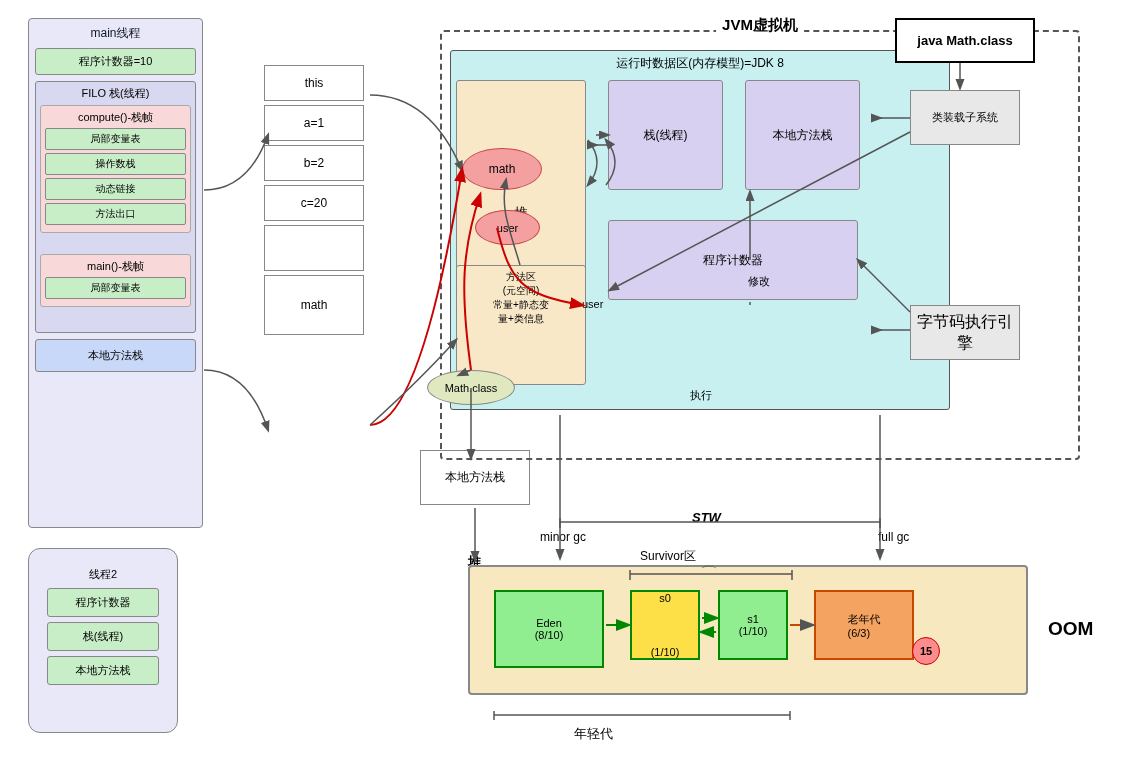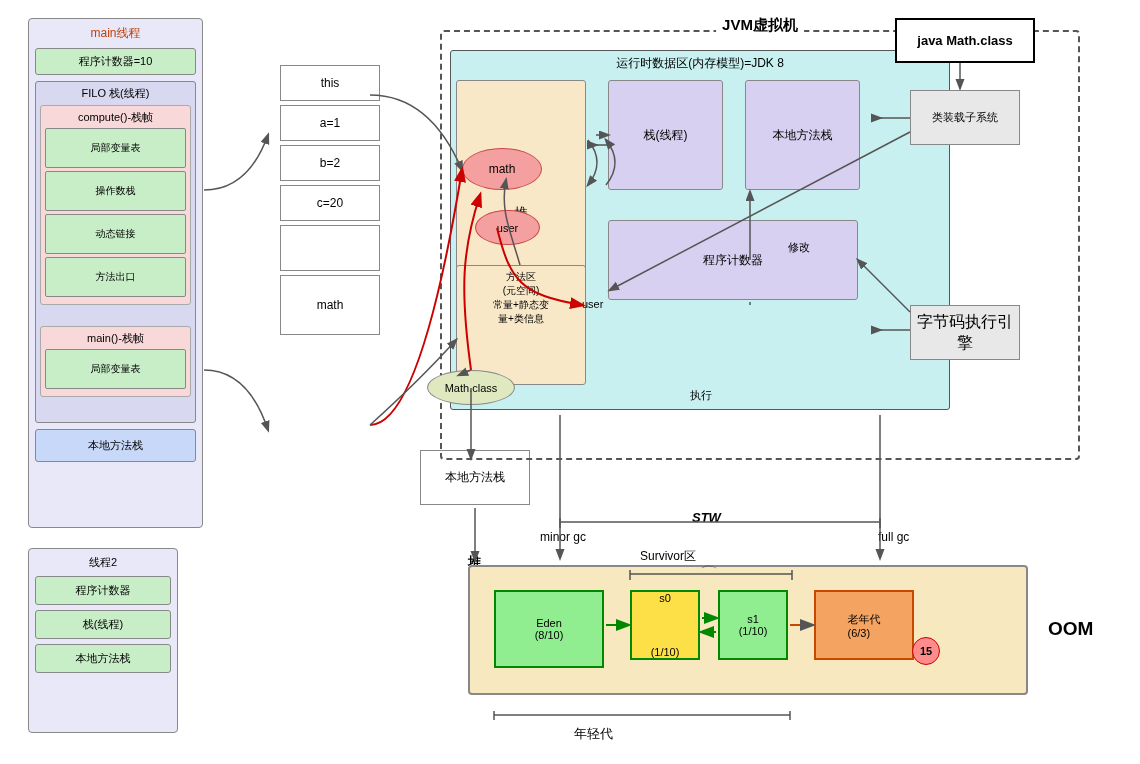--- a/index.html
+++ b/index.html
@@ -27,7 +27,7 @@
       text-align: center;
       font-size: 12px;
       margin-bottom: 6px;
-      color: #c2410c;
+      color: #0f172a;
     }
     .program-counter-box {
       background: #c8eec8;

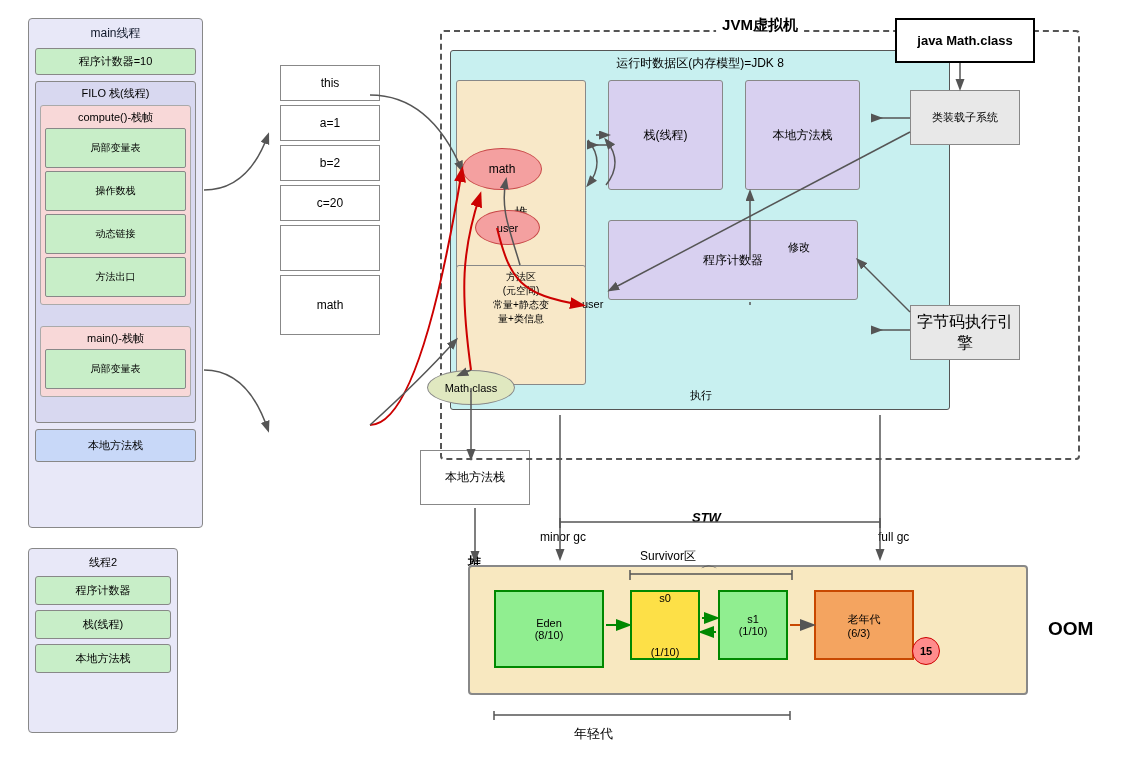--- a/index.html
+++ b/index.html
@@ -109,7 +109,7 @@
     
     .local-var-col {
       position: absolute;
-      left: 280px; top: 65px;
+      left: 264px; top: 65px;
       width: 100px;
     }
     .lv-item {

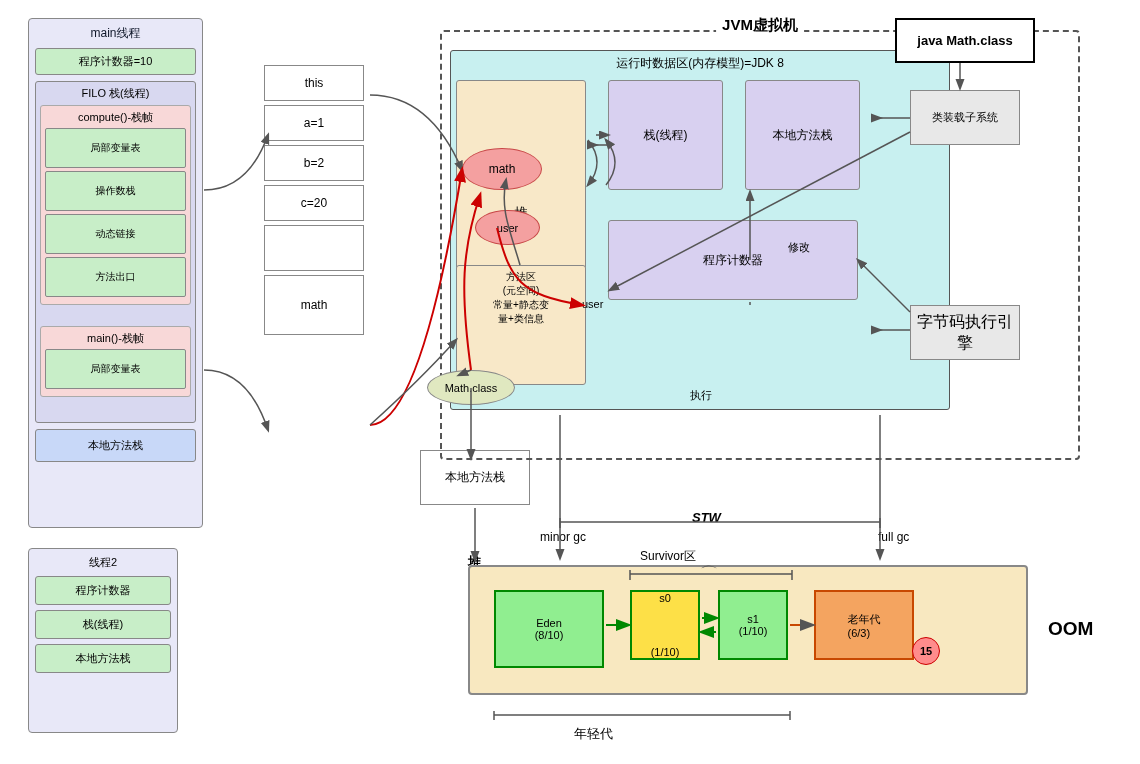--- a/index.html
+++ b/index.html
@@ -68,7 +68,7 @@
       border: 1px solid #888;
       border-radius: 2px;
       text-align: center;
-      padding: 12px 2px;
+      padding: 3px 2px;
       margin-bottom: 3px;
       font-size: 10px;
     }

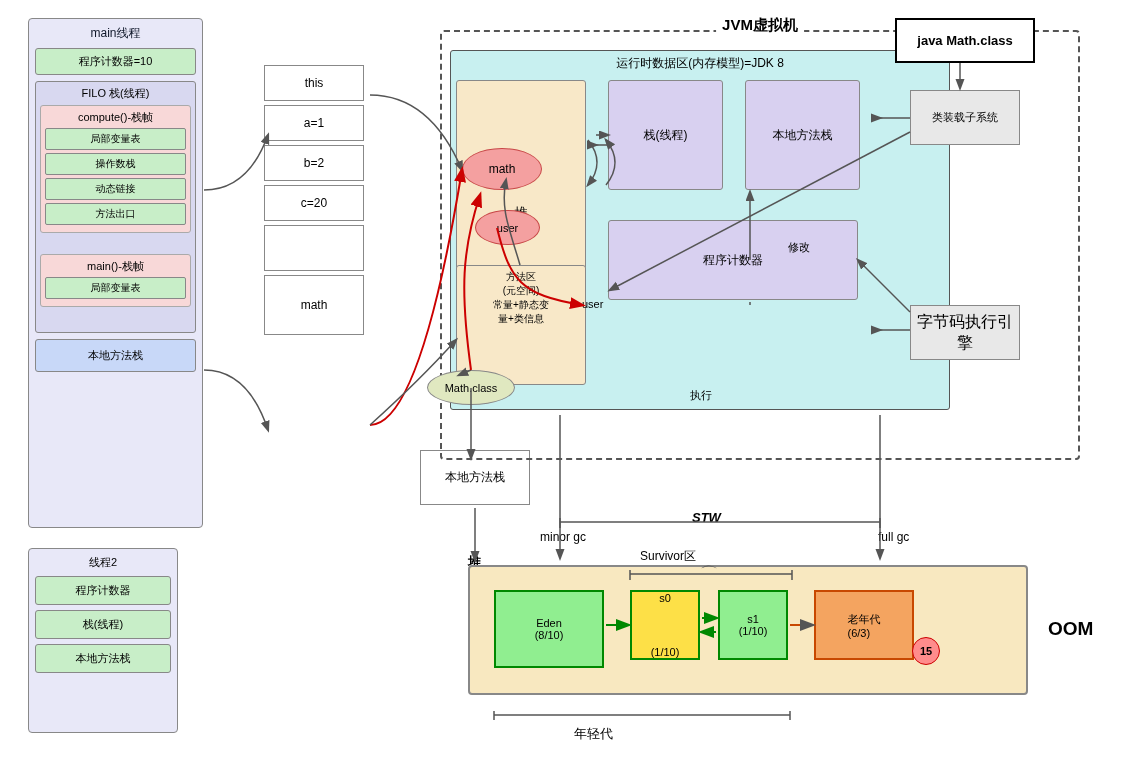--- a/index.html
+++ b/index.html
@@ -409,9 +409,8 @@
     }
     .xiugai-label {
       position: absolute;
-      left: 748px; top: 240px;
-      font-size: 11px;
-      margin-left: 40px;
+      left: 748px; top: 274px;
+      font-size: 11px;
     }
     .zhixing-label {
       position: absolute;

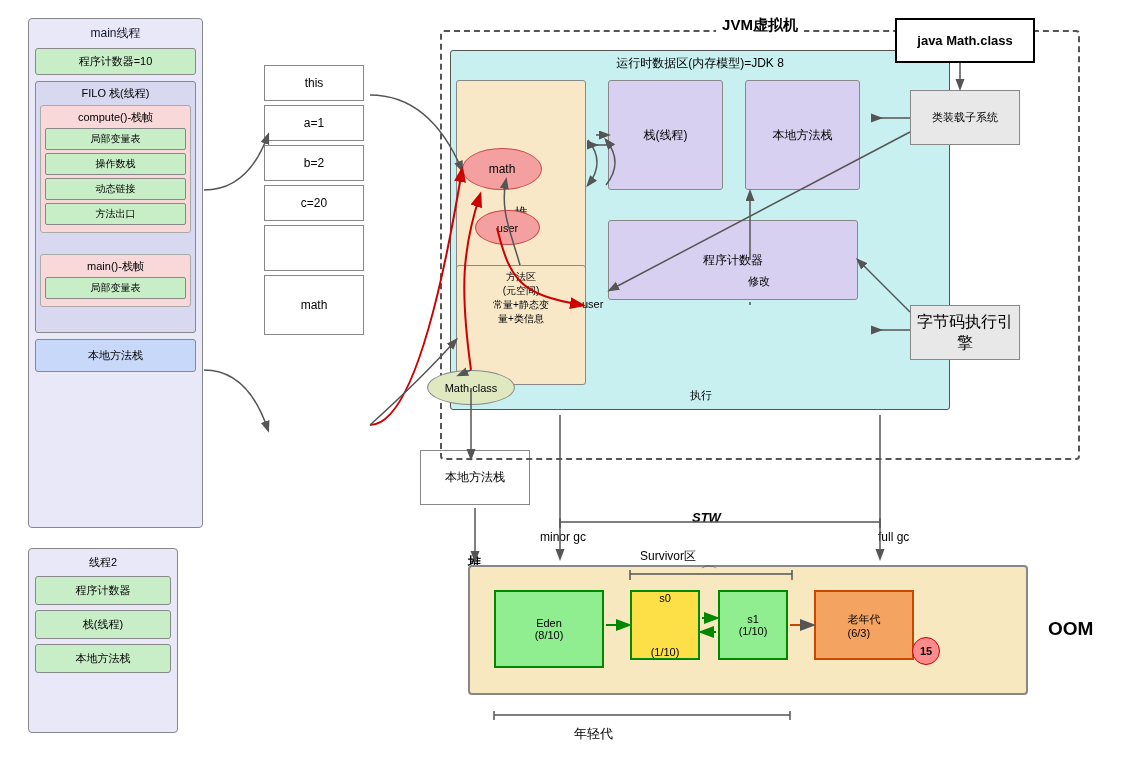--- a/index.html
+++ b/index.html
@@ -87,9 +87,9 @@
       left: 28px; top: 548px;
       width: 150px; height: 185px;
       border: 1.5px solid #888;
-      border-radius: 4px;
+      border-radius: 12px;
       background: #e8e8f8;
-      padding: 6px;
+      padding: 18px;
     }
     .thread2-title {
       text-align: center;

